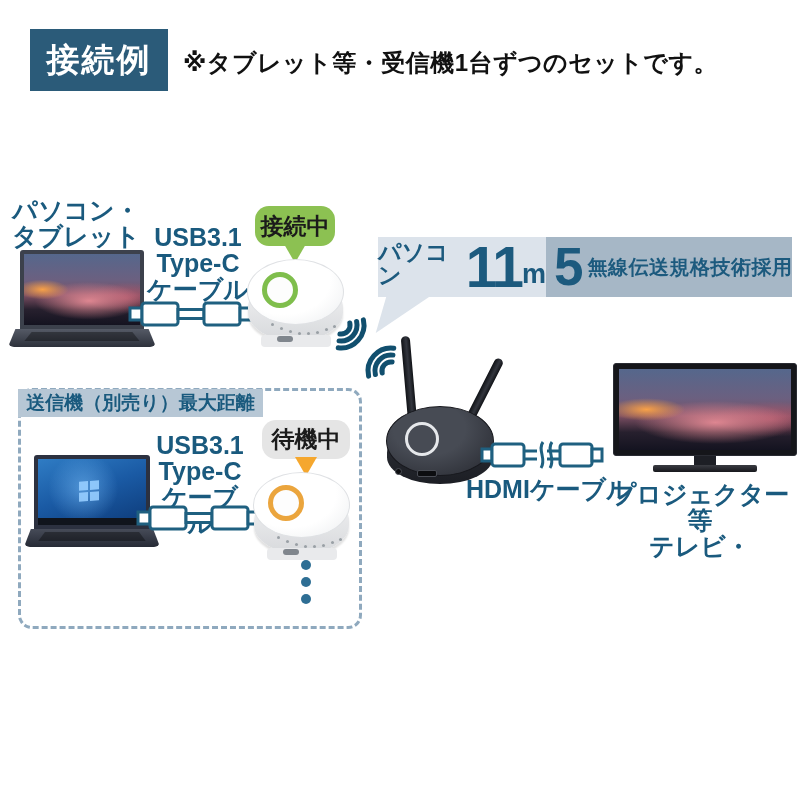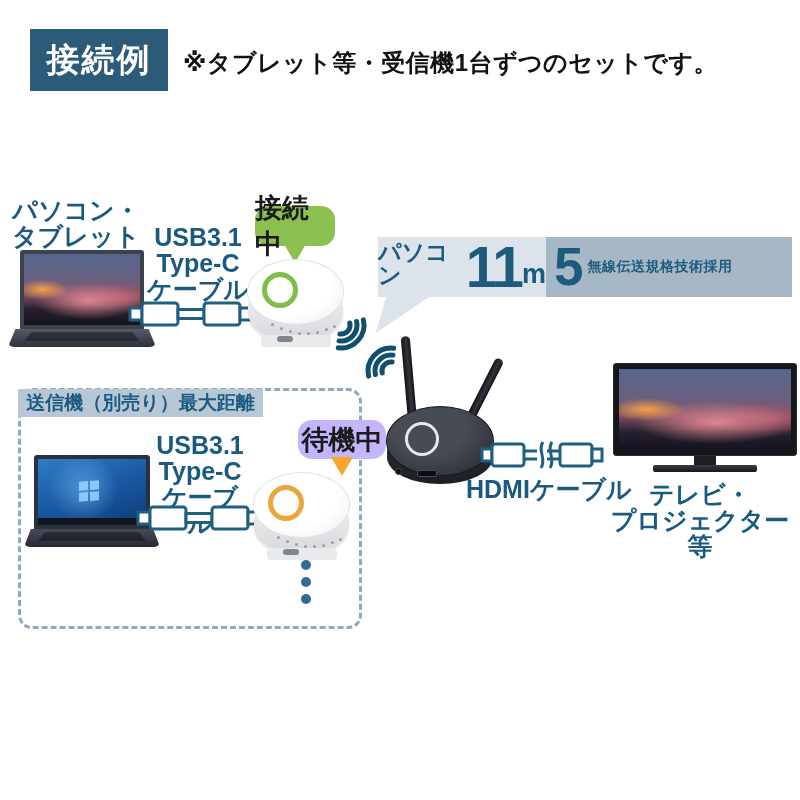--- a/index.html
+++ b/index.html
@@ -20,7 +20,7 @@
 
   
   .bubble { position:absolute; border-radius:14px; color:#1b1b1b; font-weight:bold;
-    font-size:27px; display:flex; align-items:center; justify-content:center; }
+    font-size:23px; display:flex; align-items:center; justify-content:center;text-align:right; }
   .bubble .tail { position:absolute; bottom:-17px; left:50%; transform:translateX(-50%);
     width:0; height:0; border-left:11px solid transparent; border-right:11px solid transparent; }
   .bubble.green { background:#8cc152; }

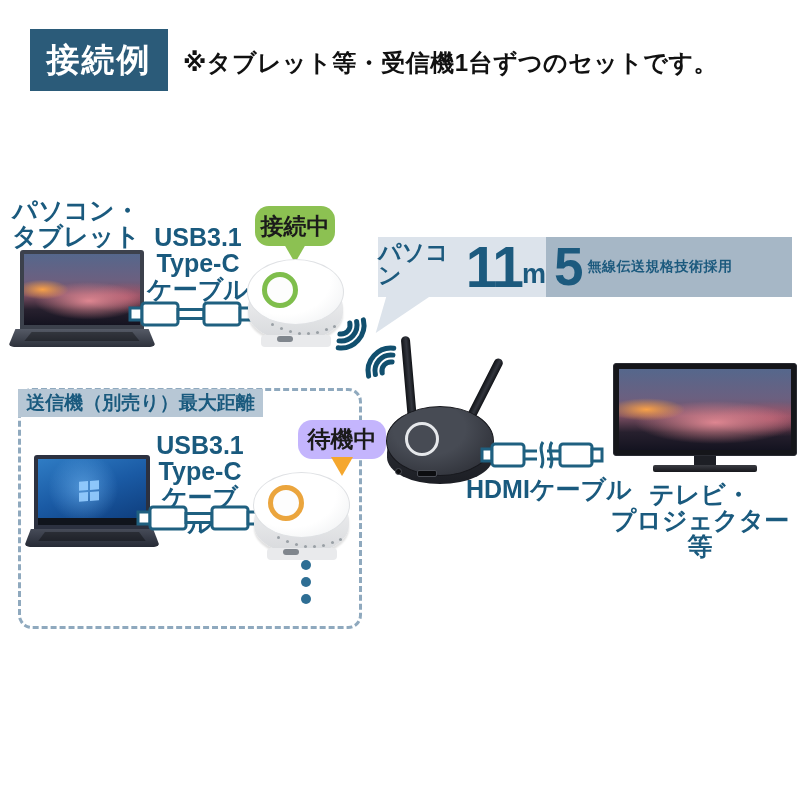--- a/index.html
+++ b/index.html
@@ -41,7 +41,7 @@
   .spec-dark .b-value { font-size:53px; line-height:0.85; }
   .spec-dark .b-col { display:flex; flex-direction:column; margin-left:4px; }
   .spec-dark .b-unit { font-size:19px; line-height:1.05; }
-  .spec-dark .b-desc { font-size:14px; line-height:1.1; letter-spacing:0.5px; white-space:nowrap; }
+  .spec-dark .b-desc { font-size:20px; line-height:1.1; letter-spacing:0.5px; white-space:nowrap; }
   .spec-tail { position:absolute; left:374px; top:295px; width:58px; height:38px;
     background:#dce3eb; clip-path:polygon(22% 0, 100% 0, 3% 100%); }
 

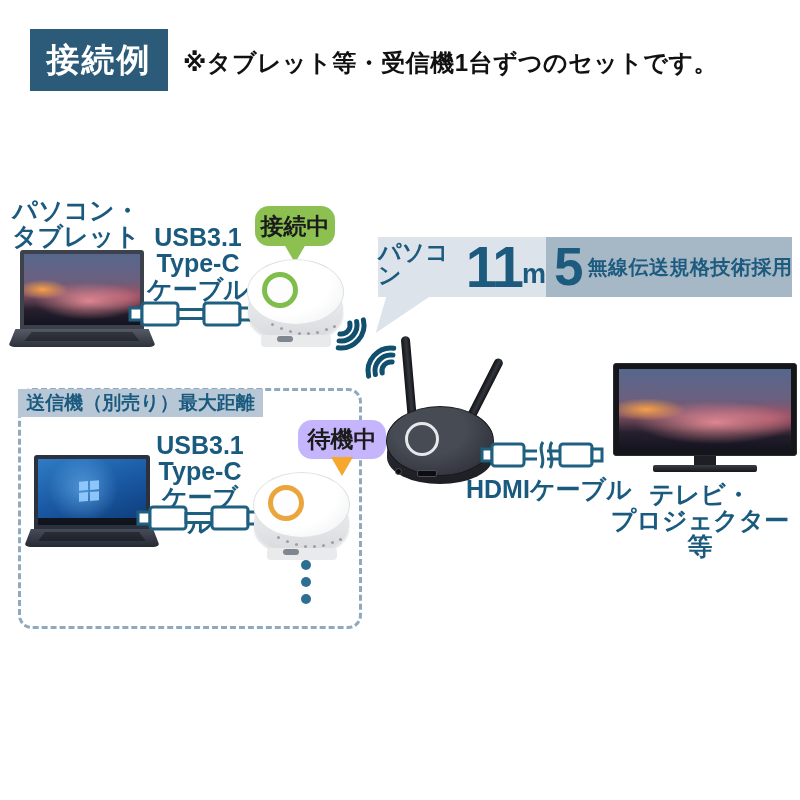--- a/index.html
+++ b/index.html
@@ -25,7 +25,7 @@
     width:0; height:0; border-left:11px solid transparent; border-right:11px solid transparent; }
   .bubble.green { background:#8cc152; }
   .bubble.green .tail { border-top:19px solid #8cc152; }
-  .bubble.orange { background:#c4b5fd;margin-left:36px; }
+  .bubble.orange { background:#e5e5e5; }
   .bubble.orange .tail { border-top:19px solid #f5a72e; }
 
   

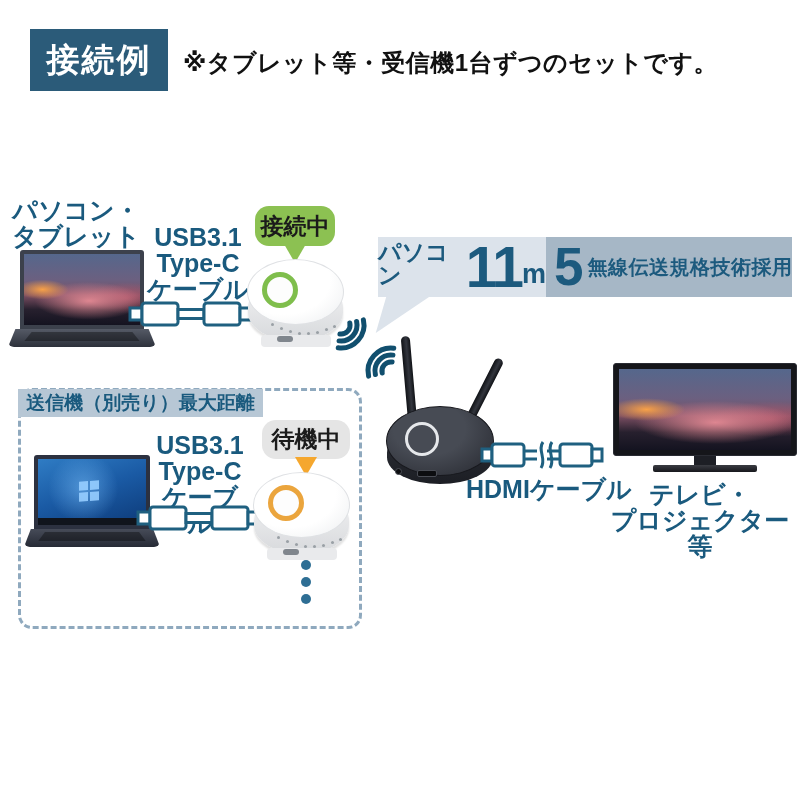--- a/index.html
+++ b/index.html
@@ -247,8 +247,8 @@
     <div class="foot"></div>
   </div>
   <div class="lbl teal" style="left:600px; top:481px; width:200px;">
+    <div>プロジェクター等</div>
     <div>テレビ・</div>
-    <div>プロジェクター等</div>
   </div>
 
   <div class="dash-box"></div>

